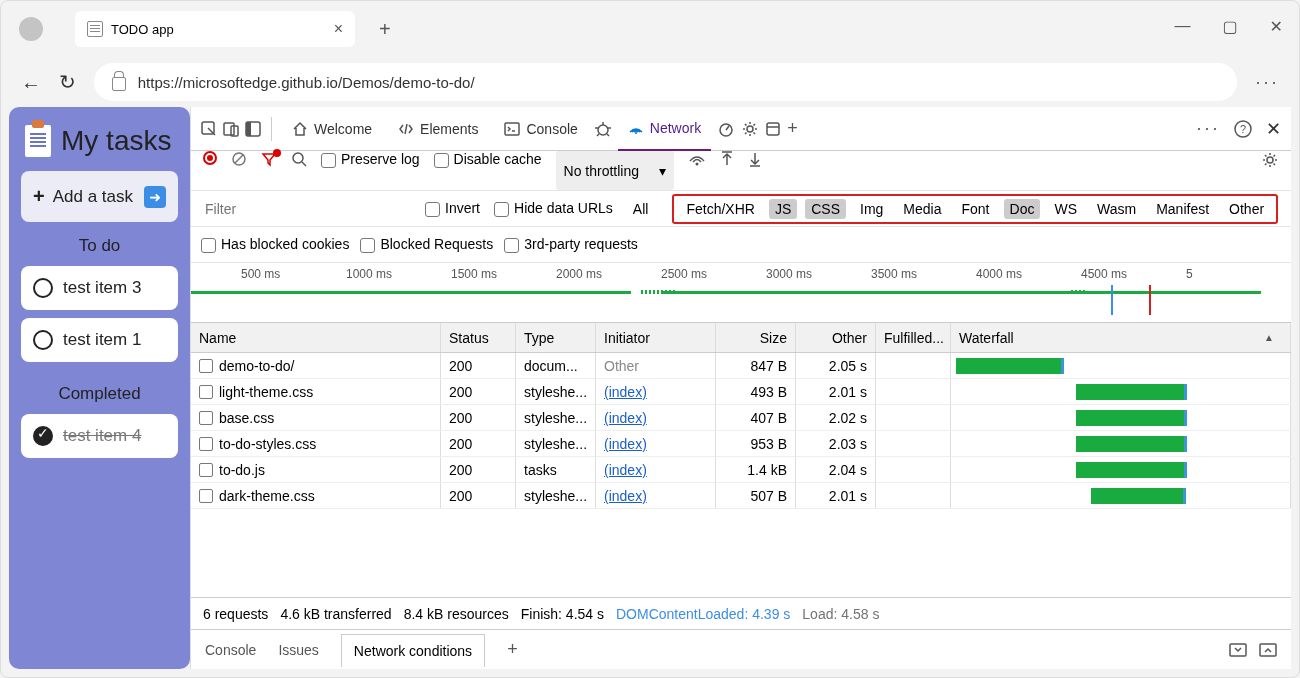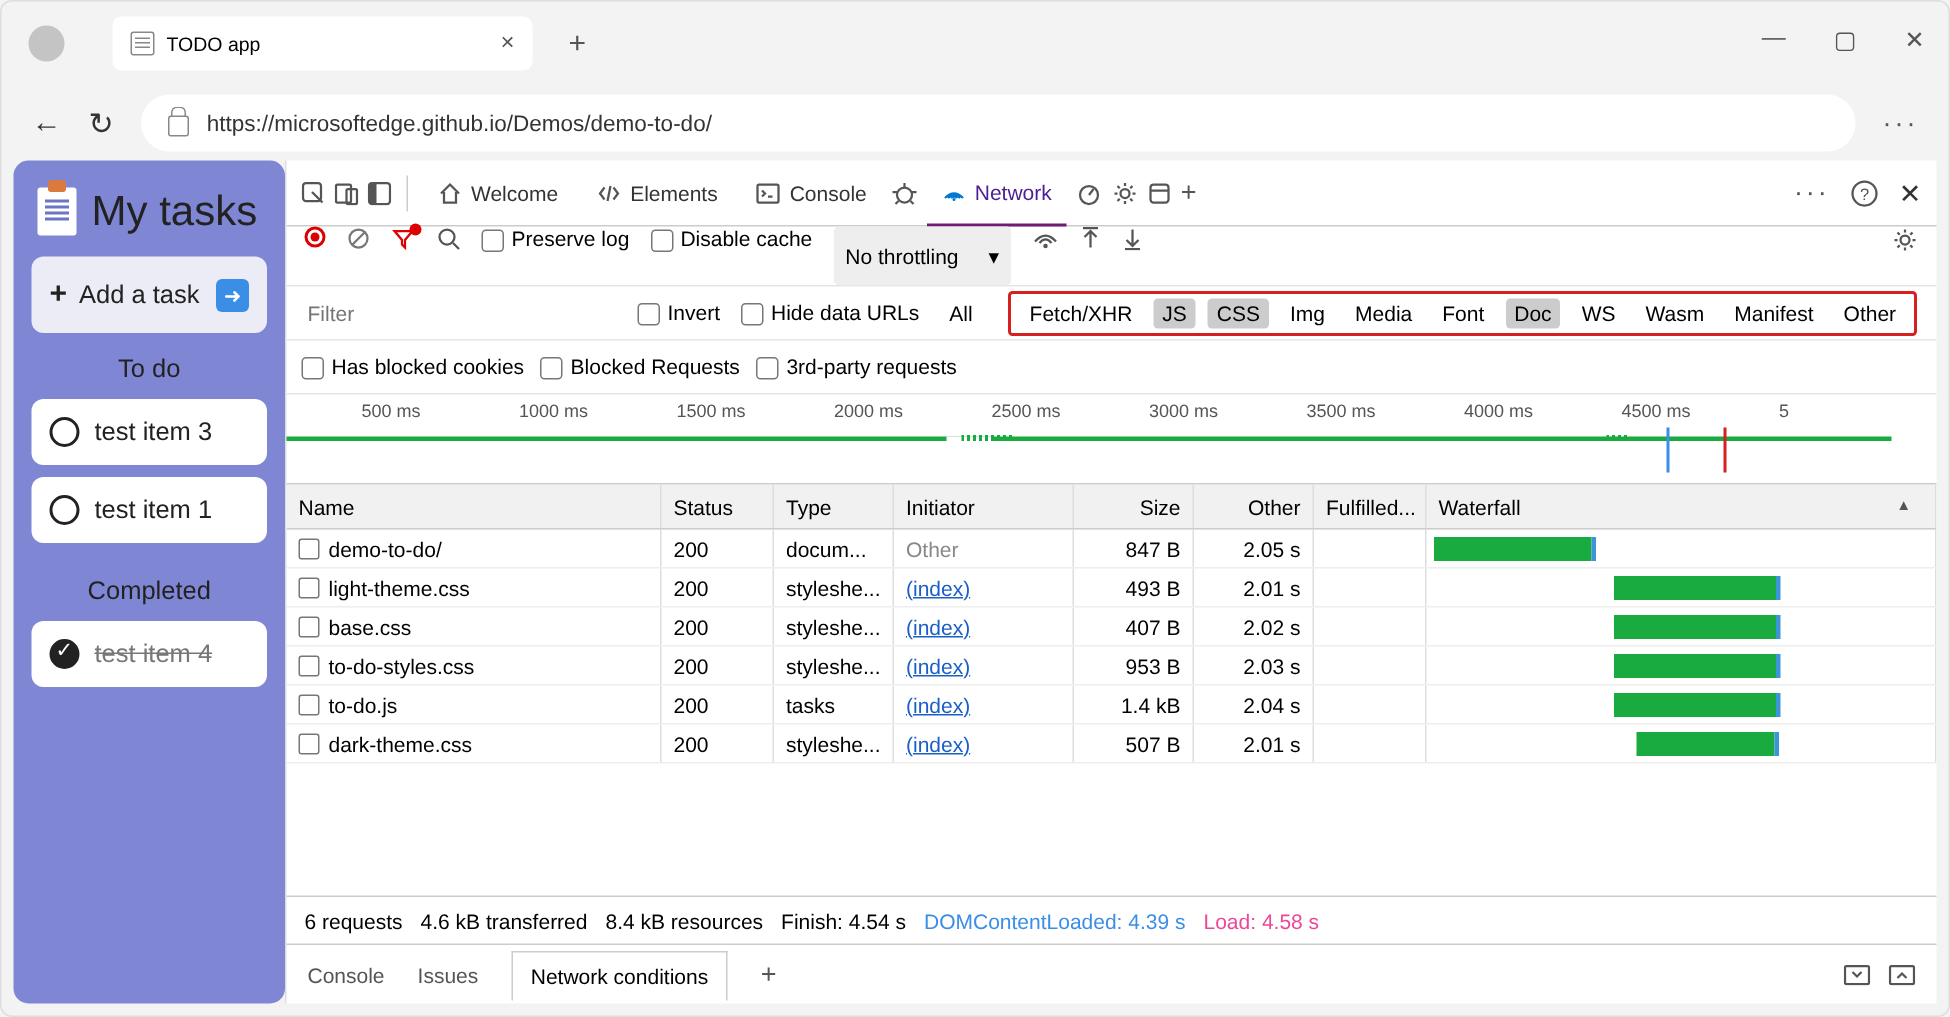--- a/index.html
+++ b/index.html
@@ -70,7 +70,7 @@
 .wf-bar{position:absolute;height:16px;background:#1aab40;top:5px}
 .wf-bar::after{content:"";position:absolute;right:-3px;top:0;width:3px;height:100%;background:#3b95d8}
 .status-bar{height:32px;border-top:1px solid #ccc;display:flex;align-items:center;padding:0 12px;gap:12px;font-size:14px}
-.dcl{color:#3b8ee6}.load{color:#ec4899}
+.dcl{color:#3b8ee6}.load{color:#737373}
 .drawer{height:40px;border-top:1px solid #ccc;display:flex;align-items:center;padding:0 14px;gap:22px;font-size:14px;color:#555}
 .drawer-tab{cursor:pointer}
 .drawer-tab.active{background:#fff;padding:8px 12px;border:1px solid #ccc;border-bottom:none;margin-bottom:-1px;color:#000}

